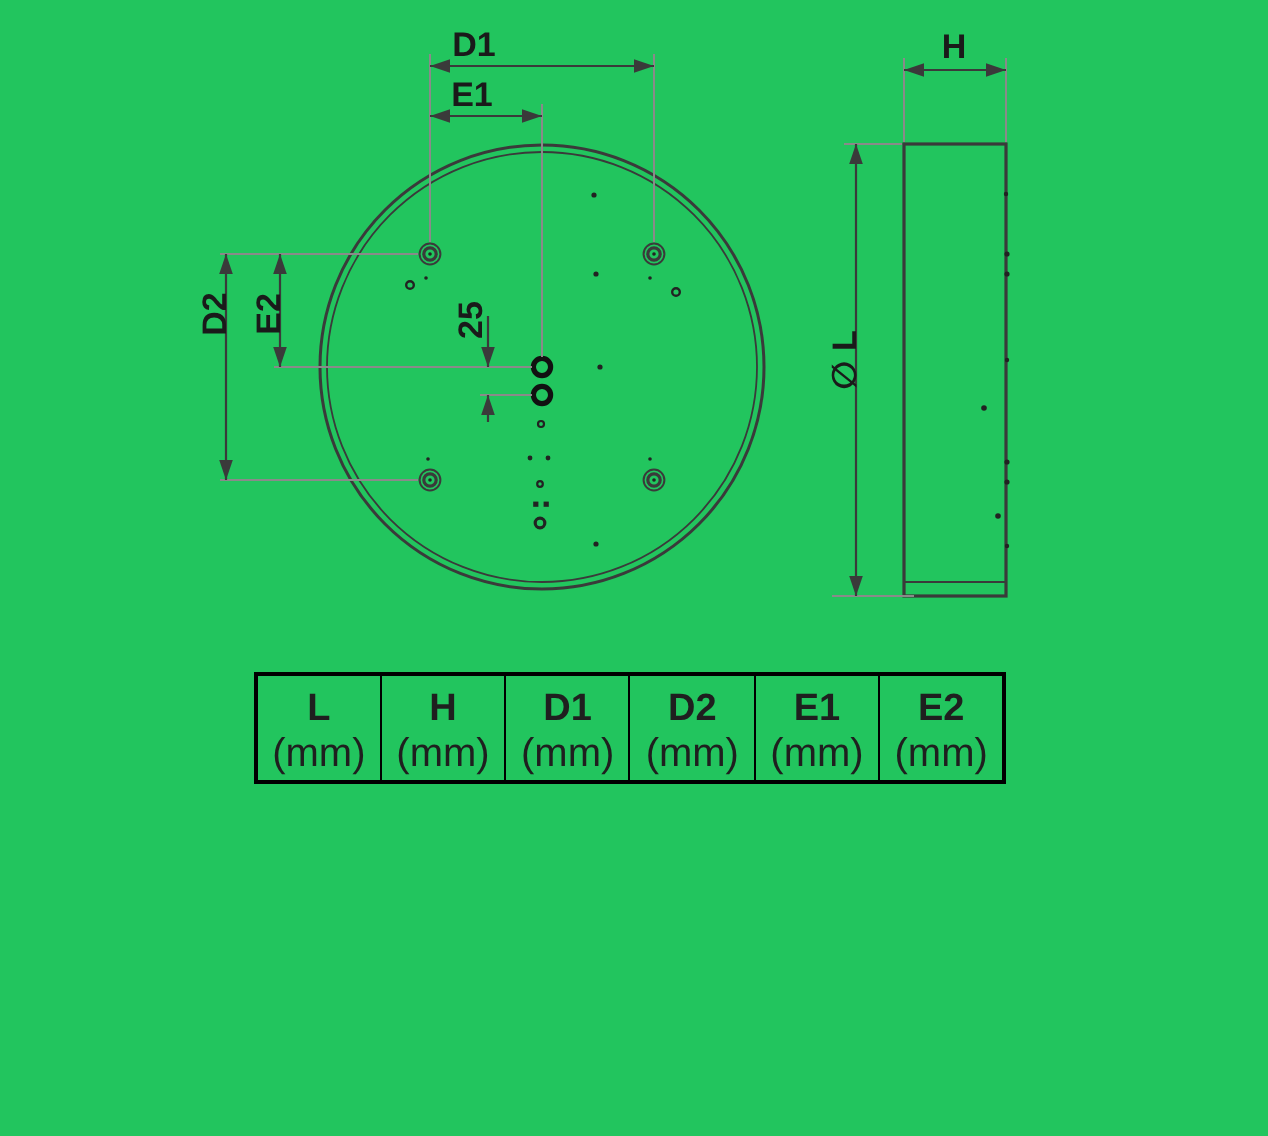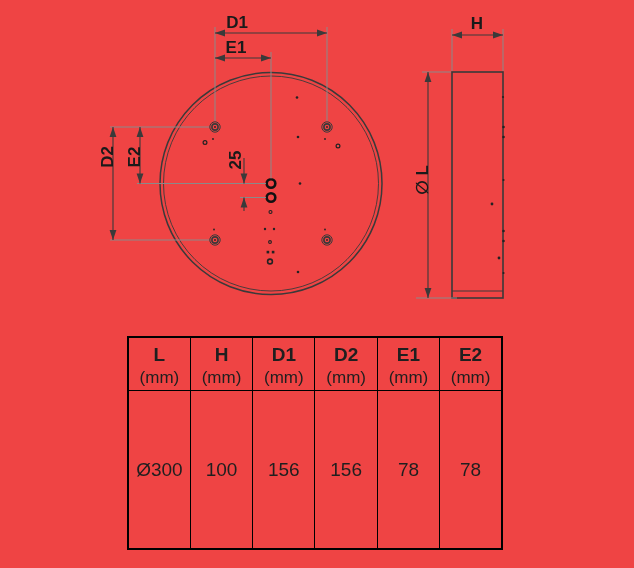--- a/index.html
+++ b/index.html
@@ -4,7 +4,7 @@
 <style>
   html,body{margin:0;padding:0;background:#ffffff;}
   #canvas{
-    position:relative;width:634px;height:568px;background:#ef4444;overflow:hidden;
+    position:relative;width:634px;height:568px;background:#22c55e;overflow:hidden;
     font-family:"Liberation Sans","DejaVu Sans",sans-serif;
   }
   #drawing{position:absolute;left:0;top:0;}

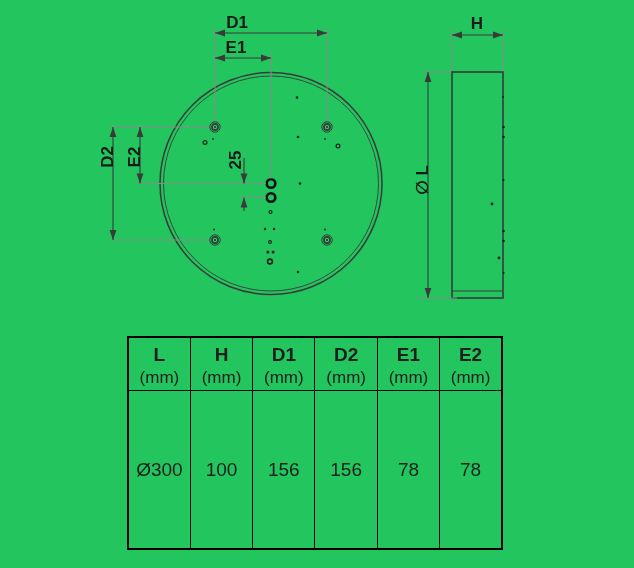--- a/index.html
+++ b/index.html
@@ -22,7 +22,7 @@
   #spec-table th{height:52px;font-weight:normal;}
   #spec-table td{height:40px;font-size:19px;}
   .hl{font-weight:bold;font-size:19px;line-height:24px;padding-top:2px;}
-  .hu{font-size:17px;line-height:21px;}
+  .hu{font-size:20px;line-height:21px;}
 </style>
 </head>
 <body>

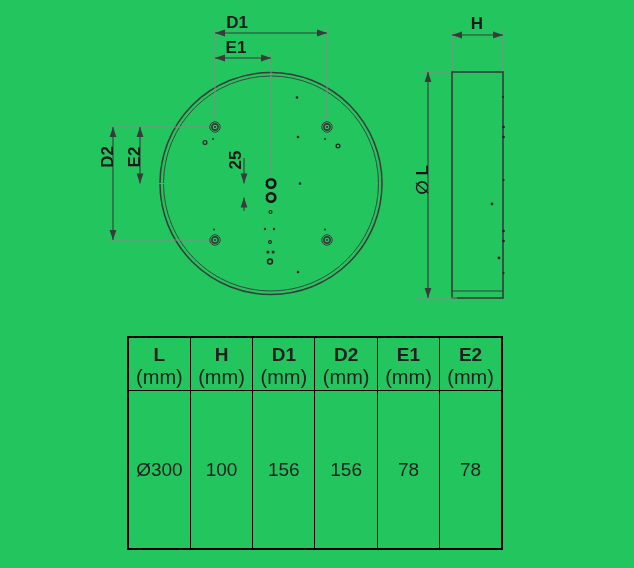--- a/index.html
+++ b/index.html
@@ -179,14 +179,6 @@
       </tr>
     </thead>
     <tbody>
-      <tr>
-        <td>Ø300</td>
-        <td>100</td>
-        <td>156</td>
-        <td>156</td>
-        <td>78</td>
-        <td>78</td>
-      </tr>
     </tbody>
   </table>
 </div>

